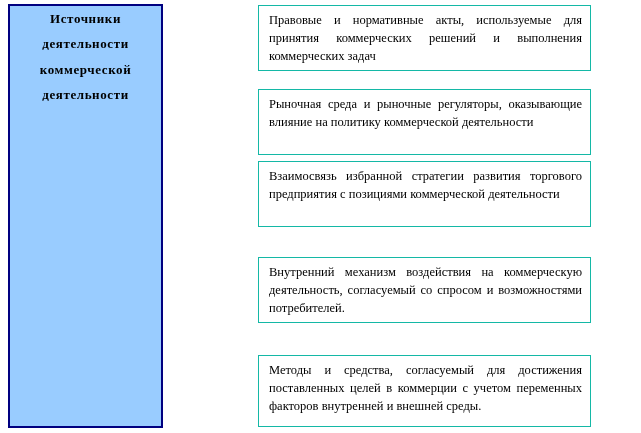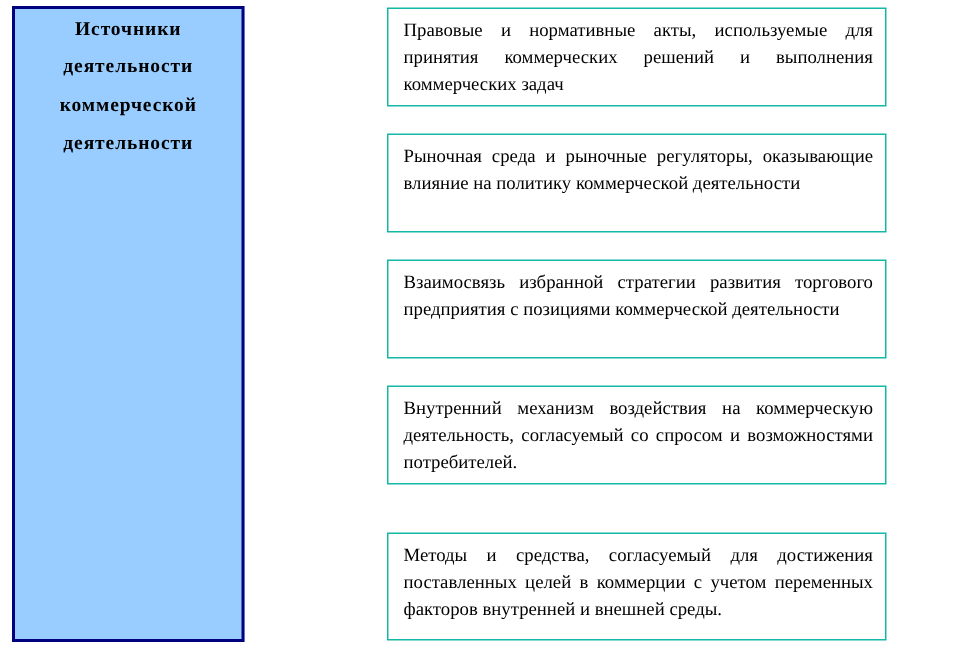--- a/index.html
+++ b/index.html
@@ -68,7 +68,7 @@
   
   .item-0 { top: 5px;   height: 66px; }
   .item-1 { top: 89px;  height: 66px; }
-  .item-2 { top: 173px; height: 66px; }
+  .item-2 { top: 161px; height: 66px; }
   .item-3 { top: 257px; height: 66px; }
   .item-4 { top: 355px; height: 72px; }
 </style>

